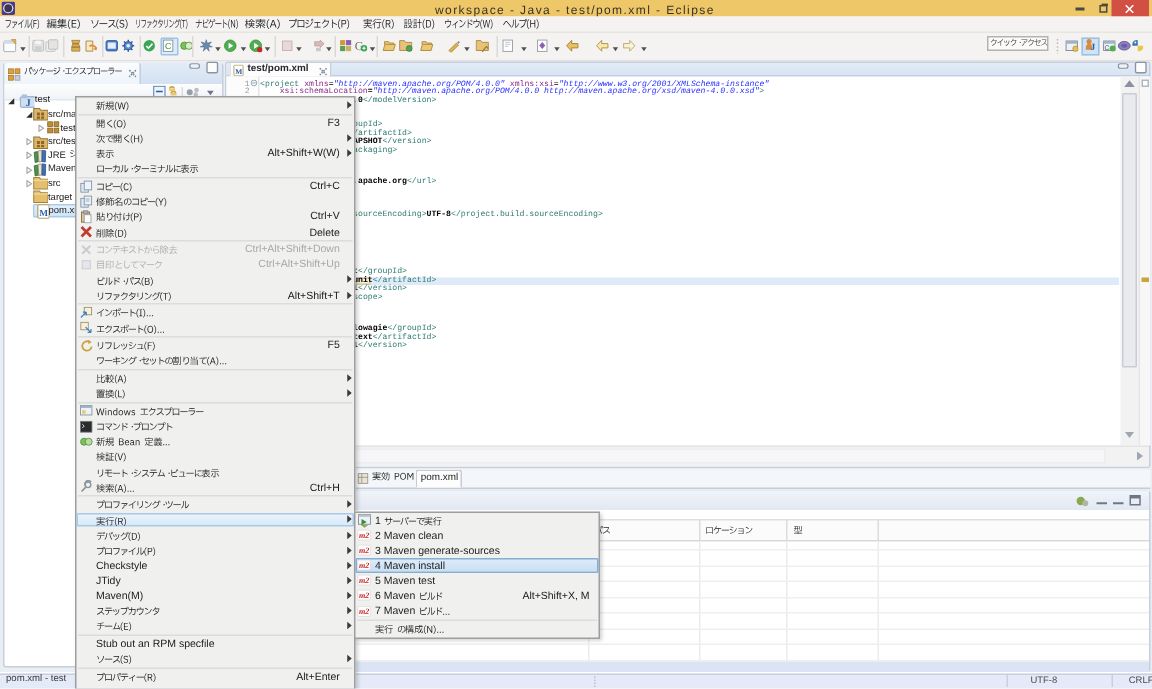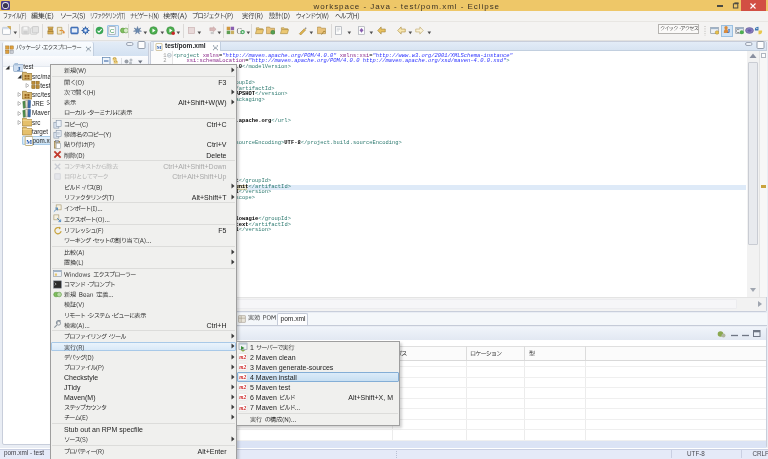--- a/index.html
+++ b/index.html
@@ -6,7 +6,7 @@
     <circle cx="4.5" cy="4.5" r="3.4" fill="#e8e6f2"></circle>
     <circle cx="4.5" cy="4.5" r="2.6" fill="#3a3550"></circle>
   </svg>
-<div class="lat" style="left:290px;top:2px;width:210px;text-align:right;font-size:8px;letter-spacing:0.95px;color:#3c3326">workspace - Java - test/pom.xml - Eclipse</div>
+<div class="lat" style="left:290px;top:2px;width:210px;text-align:left;font-size:8px;letter-spacing:0.95px;color:#3c3326">workspace - Java - test/pom.xml - Eclipse</div>
 <div style="position:absolute;left:717px;top:5.2px;width:6px;height:1.6px;background:#4a4a42"></div>
 <svg style="position:absolute;left:731.5px;top:2.2px;width:7px;height:7px">
     <rect x="1.4" y="1.8" width="4.4" height="4.2" fill="none" stroke="#4a4a42" stroke-width="1"></rect>

